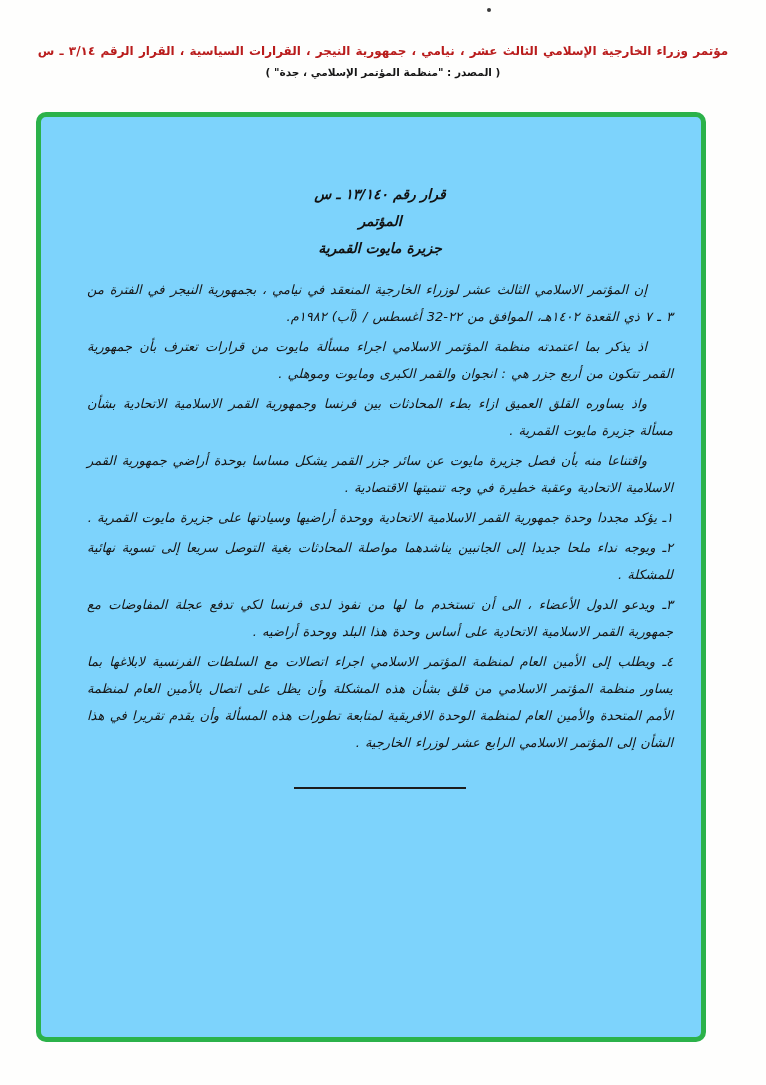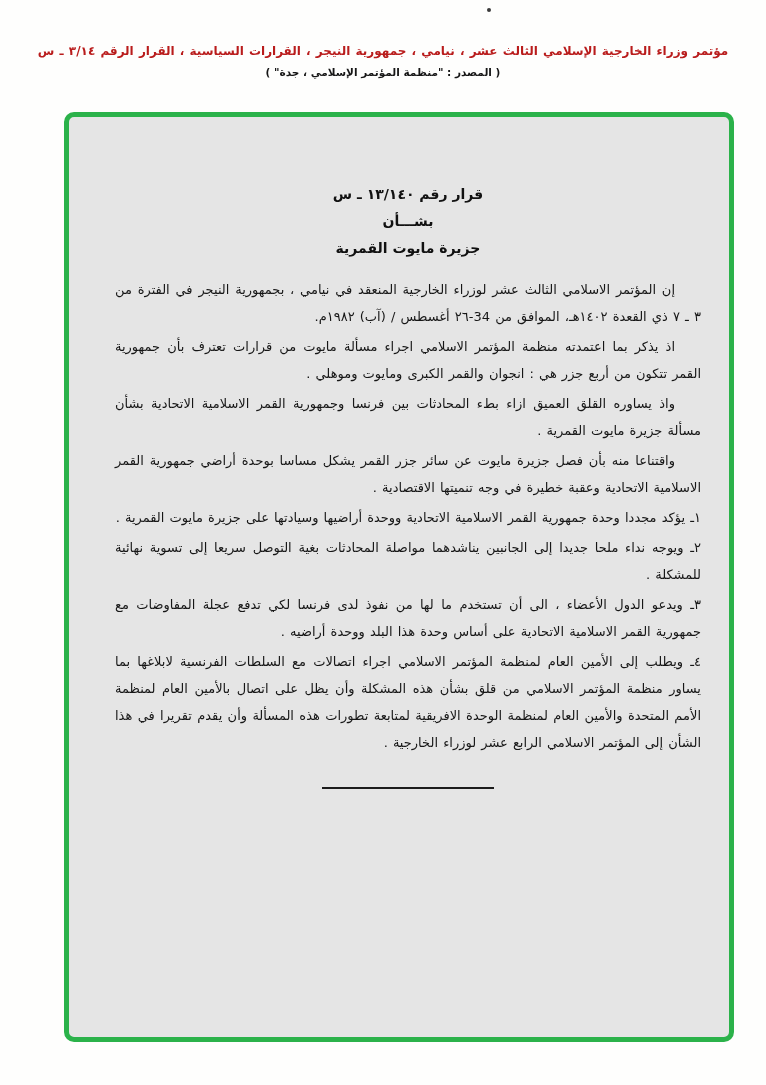--- a/index.html
+++ b/index.html
@@ -38,12 +38,13 @@
   }
   .frame {
     position: absolute;
-    left: 64px; top: 112px;
+    left: 36px; top: 112px;
     width: 670px; height: 930px;
     box-sizing: border-box;
     border: 5px solid #2bb24a;
     border-radius: 10px;
-    background: #e5e5e5;
+    background: #7dd3fc;
+    font-style: italic;
   }
   .doc {
     direction: rtl;

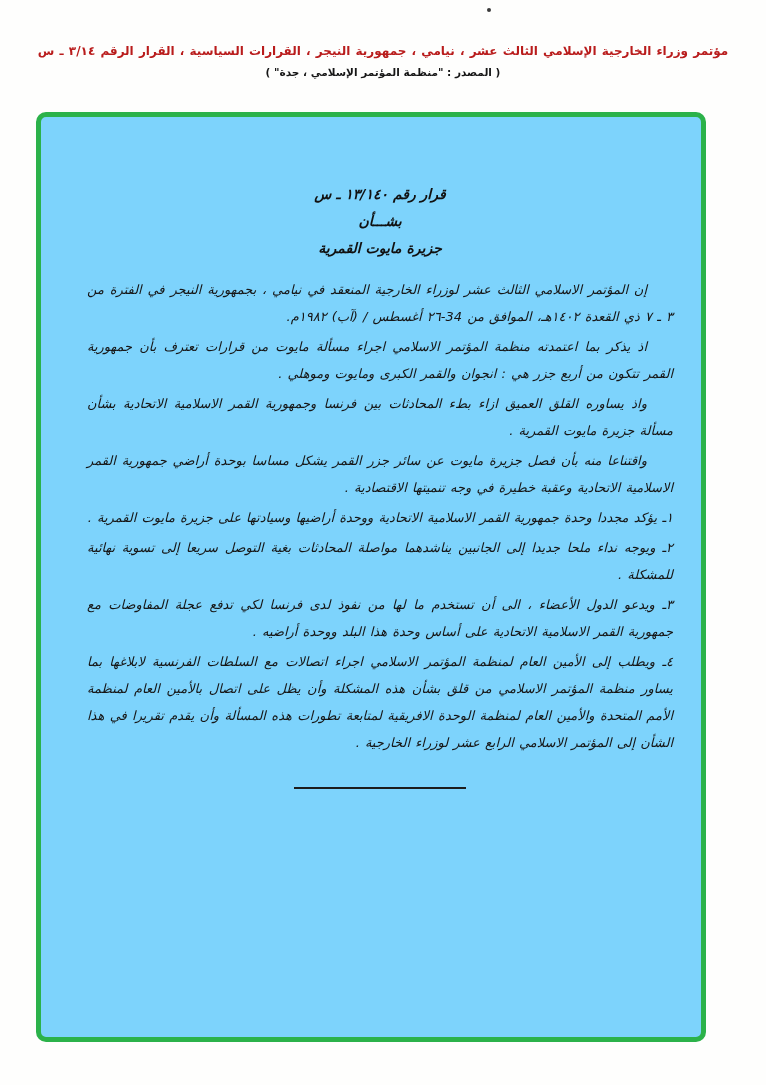--- a/index.html
+++ b/index.html
@@ -96,7 +96,7 @@
 
       <div class="title-block">
         <div>قرار رقم ١٣/١٤٠ ـ س</div>
-        <div>بشـــأن</div>
+        <div>المؤتمر</div>
         <div>جزيرة مايوت القمرية</div>
       </div>
 

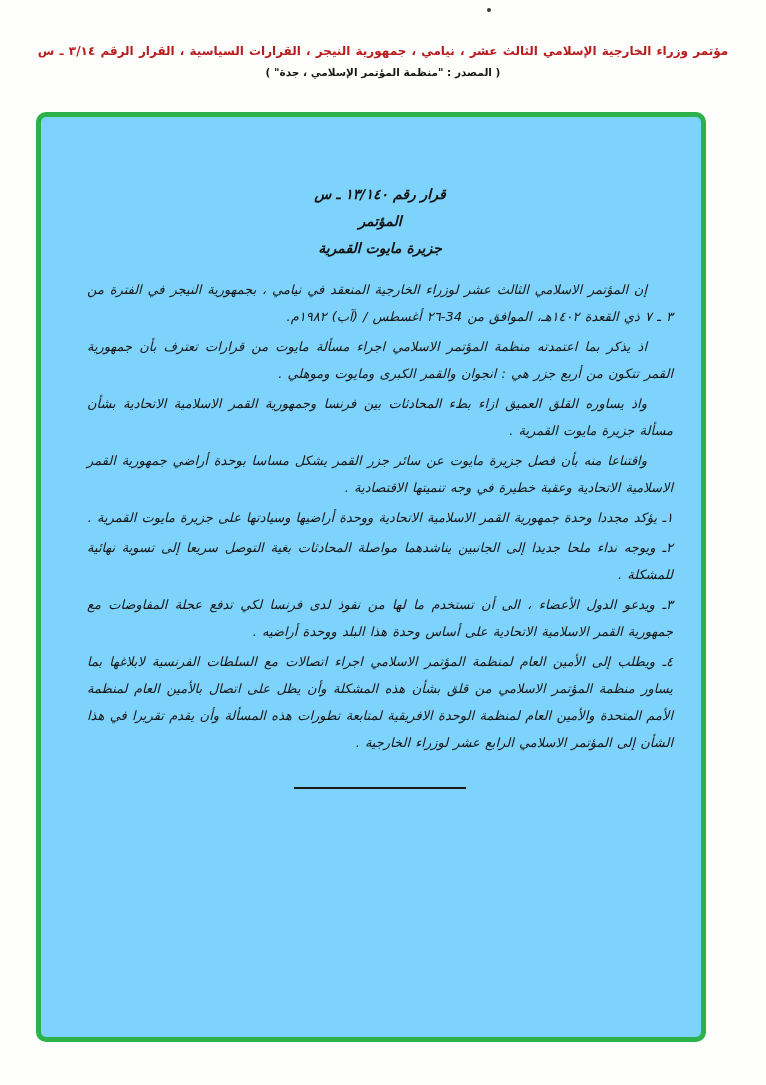--- a/index.html
+++ b/index.html
@@ -100,7 +100,7 @@
         <div>جزيرة مايوت القمرية</div>
       </div>
 
-      <p class="para">إن المؤتمر الاسلامي الثالث عشر لوزراء الخارجية المنعقد في نيامي ، بجمهورية النيجر في الفترة من ٣ ـ ٧ ذي القعدة ١٤٠٢هـ، الموافق من 34-٢٦ أغسطس / (آب) ١٩٨٢م.</p>
+      <p class="para">إن المؤتمر الاسلامي الثالث عشر لوزراء الخارجية المنعقد في نيامي ، بجمهورية النيجر في الفترة من ٣ ـ ٧ ذي القعدة ١٤٠٢هـ، الموافق من ٢٢-32 أغسطس / (آب) ١٩٨٢م.</p>
       <p class="para">اذ يذكر بما اعتمدته منظمة المؤتمر الاسلامي اجراء مسألة مايوت من قرارات تعترف بأن جمهورية القمر تتكون من أربع جزر هي : انجوان والقمر الكبرى ومايوت وموهلي .</p>
       <p class="para">واذ يساوره القلق العميق ازاء بطء المحادثات بين فرنسا وجمهورية القمر الاسلامية الاتحادية بشأن مسألة جزيرة مايوت القمرية .</p>
       <p class="para">واقتناعا منه بأن فصل جزيرة مايوت عن سائر جزر القمر يشكل مساسا بوحدة أراضي جمهورية القمر الاسلامية الاتحادية وعقبة خطيرة في وجه تنميتها الاقتصادية .</p>

